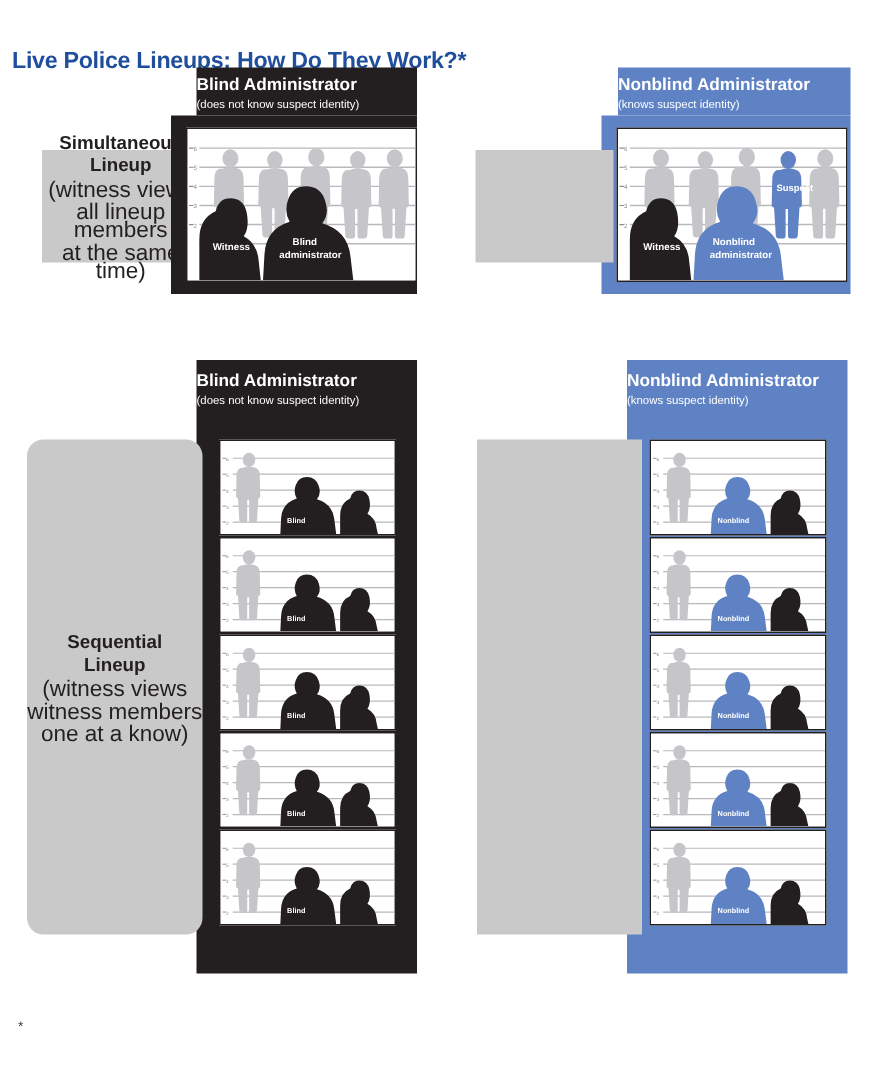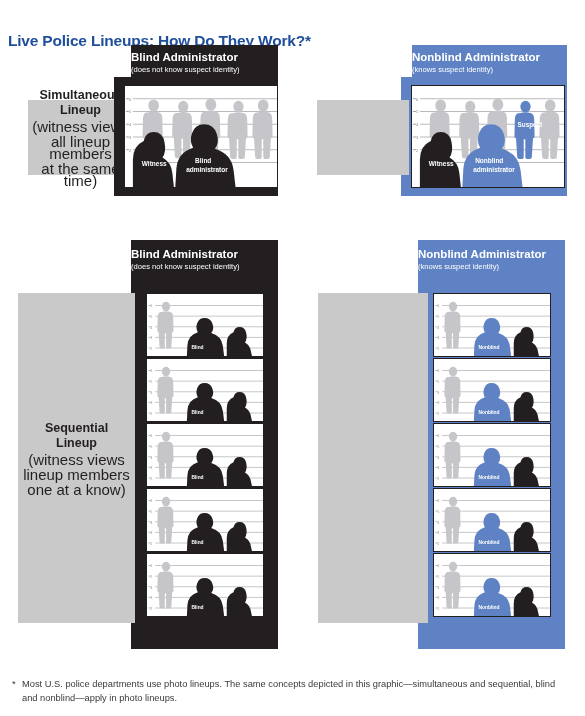--- a/index.html
+++ b/index.html
@@ -267,7 +267,7 @@
   <div class="ah-sub">(does not know suspect identity)</div>
 </div>
 
-<div class="side-label" style="left:18px; top:293px; width:117px; height:330px;">
+<div class="side-label" style="left:18px; top:293px; width:117px; height:330px;border-radius:11px;">
   <div class="sl-title">Sequential</div>
   <div class="sl-title">Lineup</div>
   <div class="sl-sub">(witness views</div>

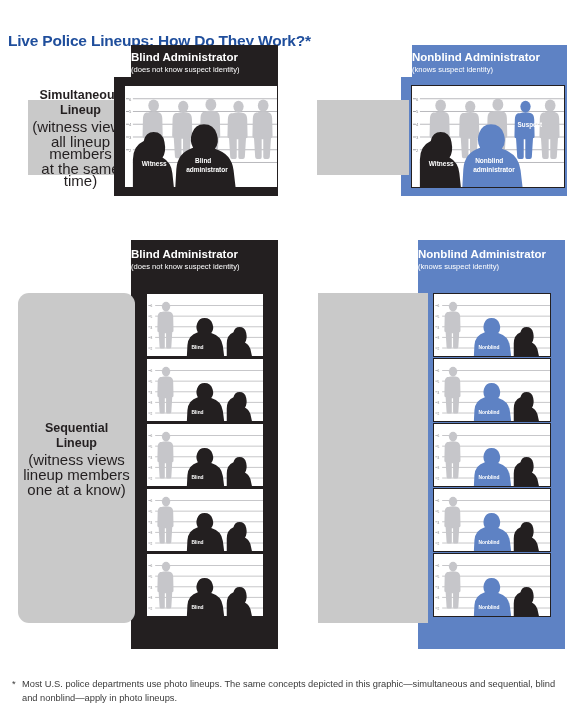--- a/index.html
+++ b/index.html
@@ -271,7 +271,7 @@
   <div class="sl-title">Sequential</div>
   <div class="sl-title">Lineup</div>
   <div class="sl-sub">(witness views</div>
-  <div class="sl-sub">lineup members</div>
+  <div class="sl-sub">witness members</div>
   <div class="sl-sub">one at a know)</div>
 </div>
 

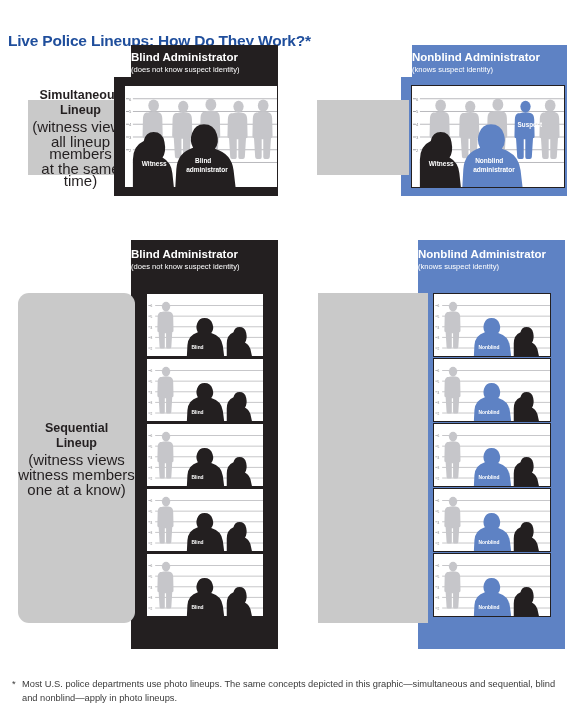--- a/index.html
+++ b/index.html
@@ -722,7 +722,6 @@
 
 <div class="footnote">
   <span class="star">*</span>
-  <span>Most U.S. police departments use photo lineups. The same concepts depicted in this graphic—simultaneous and sequential, blind and nonblind—apply in photo lineups.</span>
 </div>
 
 </body></html>

